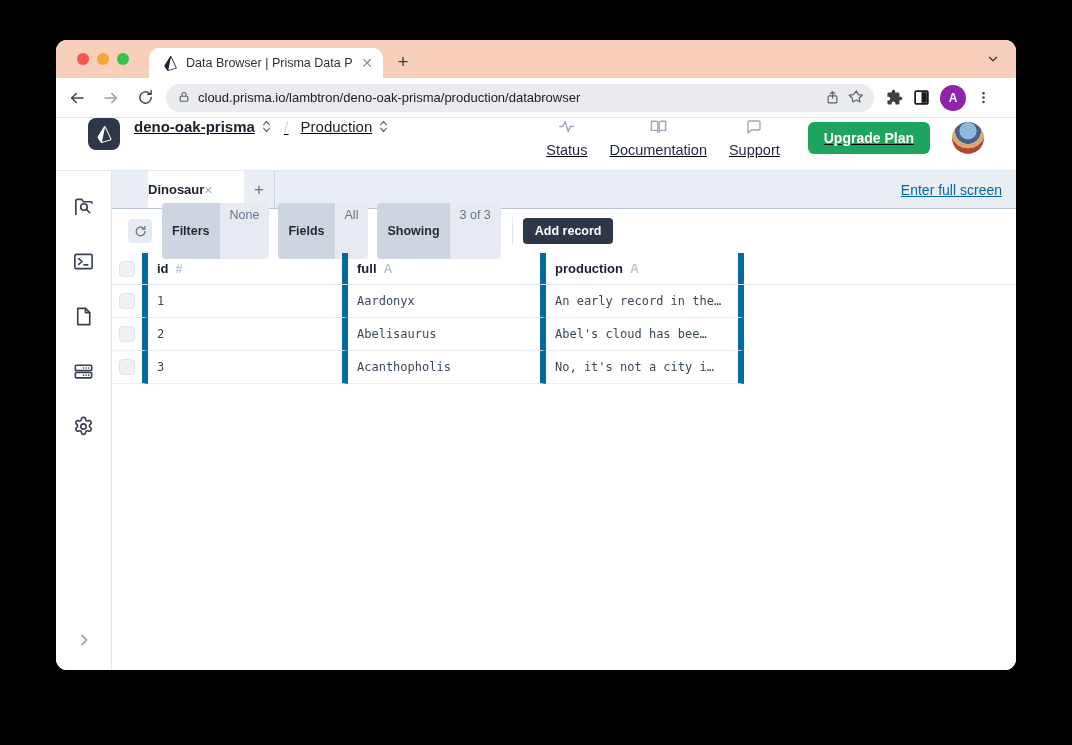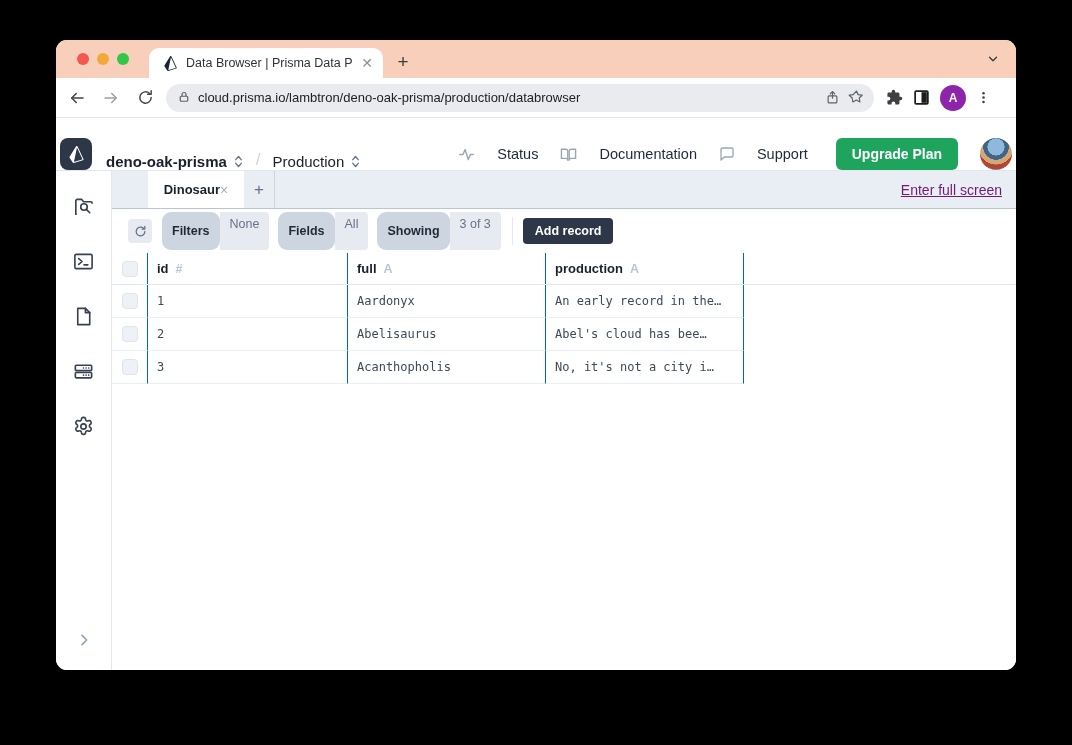--- a/index.html
+++ b/index.html
@@ -36,8 +36,8 @@
                  display:flex;align-items:center;justify-content:center;}
 
   
-  .app-header{height:53px;background:#fff;border-bottom:1px solid var(--border);display:flex;align-items:flex-end;
-              padding:0 4px;flex:none;}
+  .app-header{height:53px;background:#fff;border-bottom:1px solid var(--border);display:flex;align-items:flex-start;
+              padding:0 32px;flex:none;text-decoration:underline;}
   .logo-box{width:32px;height:32px;border-radius:8px;background:var(--slate);display:flex;align-items:center;justify-content:center;}
   .proj{display:flex;align-items:center;gap:6px;margin-left:14px;font-size:15px;font-weight:700;color:#1a202c;}
   .env{display:flex;align-items:center;gap:6px;font-size:15px;font-weight:500;color:#1a202c;}

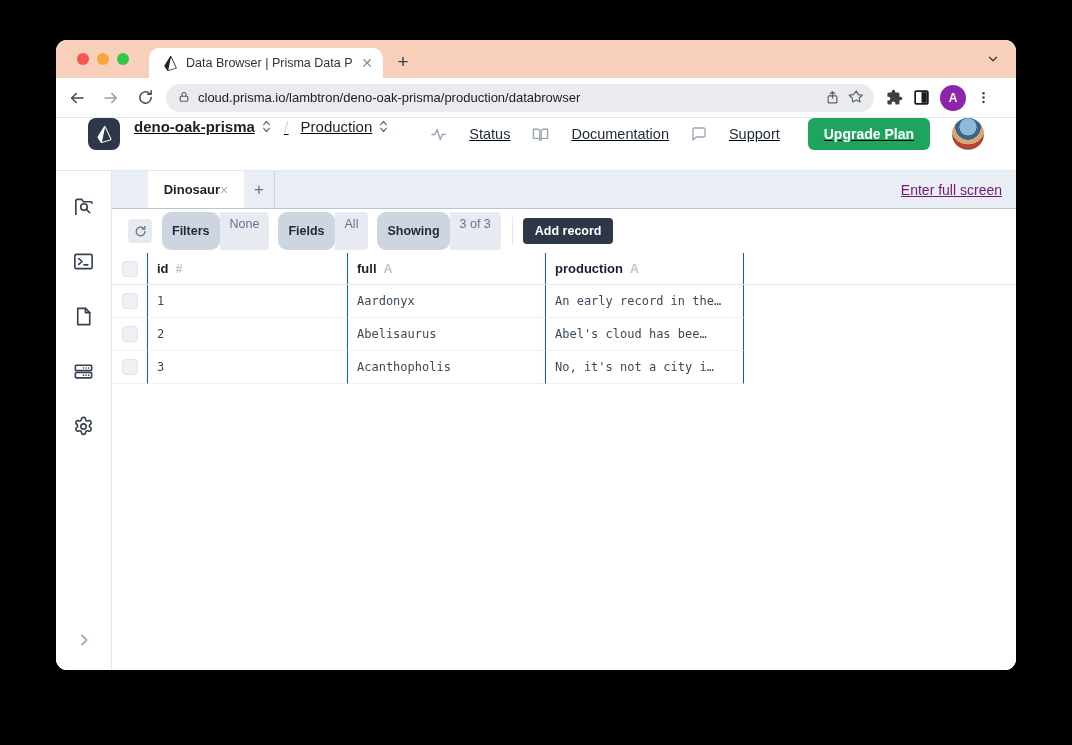--- a/index.html
+++ b/index.html
@@ -43,7 +43,7 @@
   .env{display:flex;align-items:center;gap:6px;font-size:15px;font-weight:500;color:#1a202c;}
   .slash{color:#cbd5e0;font-size:17px;margin:0 12px;}
   .hdr-right{margin-left:auto;display:flex;align-items:center;gap:22px;}
-  .hdr-link{display:flex;align-items:center;gap:22px;font-size:14.5px;color:#1e293b;}
+  .hdr-link{display:flex;align-items:center;gap:7px;font-size:14.5px;color:#1e293b;flex-direction:column;}
   .upgrade{background:var(--green);color:#fff;font-size:14px;font-weight:700;border:none;border-radius:6px;
            padding:8px 16px;margin-left:6px;}
   .user-avatar{width:32px;height:32px;border-radius:50%;

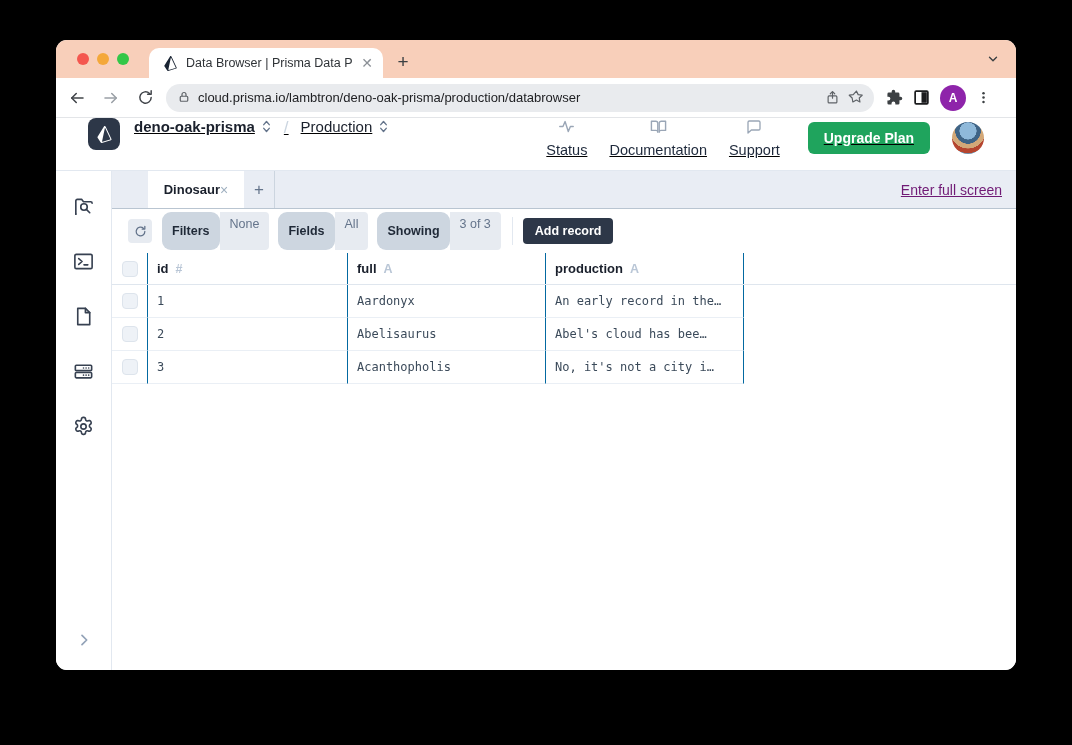--- a/index.html
+++ b/index.html
@@ -59,7 +59,7 @@
 
   .model-tabbar{height:38px;background:var(--tabbar-bg);border-bottom:1px solid var(--tabbar-border);
                 display:flex;align-items:stretch;flex:none;}
-  .model-tab{margin-left:36px;width:96px;background:#fff;display:flex;align-items:center;justify-content:center;}
+  .model-tab{margin-left:36px;width:96px;background:#fff;display:flex;align-items:center;}
   .model-tab b{font-size:13px;color:#1a202c;}
   .model-tab .x{color:#9fb0c0;font-size:14px;}
   .model-add{width:30px;display:flex;align-items:center;justify-content:center;color:#64748b;font-size:17px;}

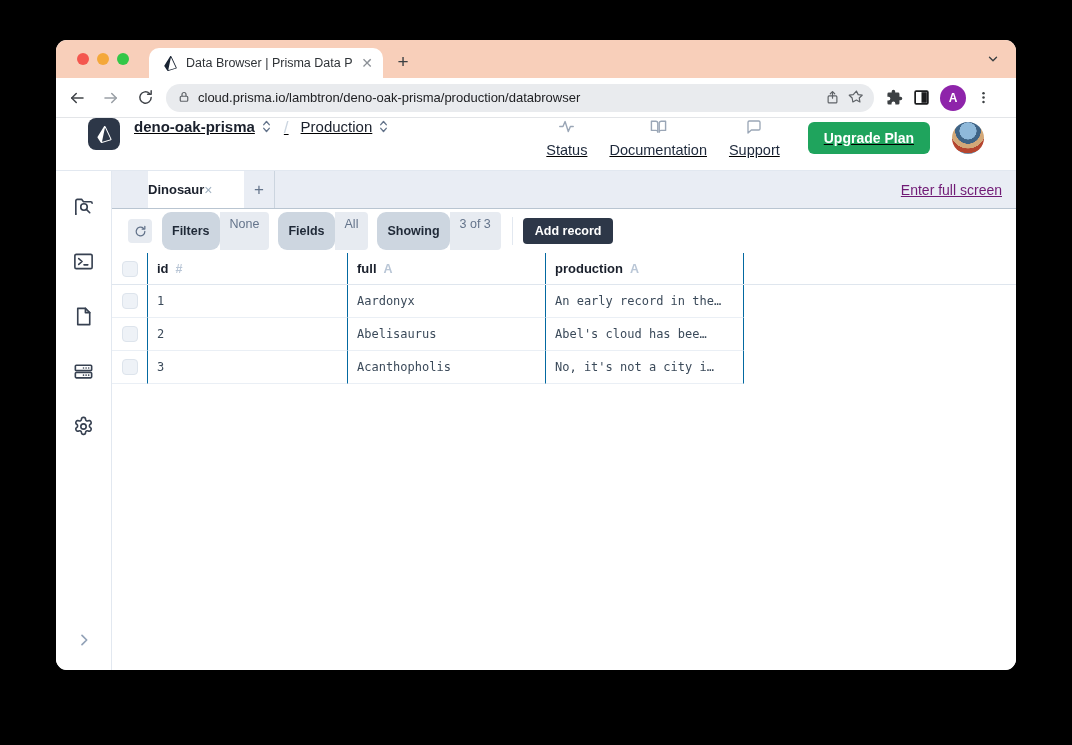--- a/index.html
+++ b/index.html
@@ -64,7 +64,7 @@
   .model-tab .x{color:#9fb0c0;font-size:14px;}
   .model-add{width:30px;display:flex;align-items:center;justify-content:center;color:#64748b;font-size:17px;}
   .model-div{width:1px;background:#ccd5df;margin:0;}
-  .fullscreen{margin-left:auto;align-self:center;margin-right:14px;font-size:14px;color:#701a75;
+  .fullscreen{margin-left:auto;align-self:center;margin-right:14px;font-size:14px;color:#0369a1;
               text-decoration:underline;}
 
   .tools{height:44px;background:#fff;display:flex;align-items:center;padding-left:16px;flex:none;}

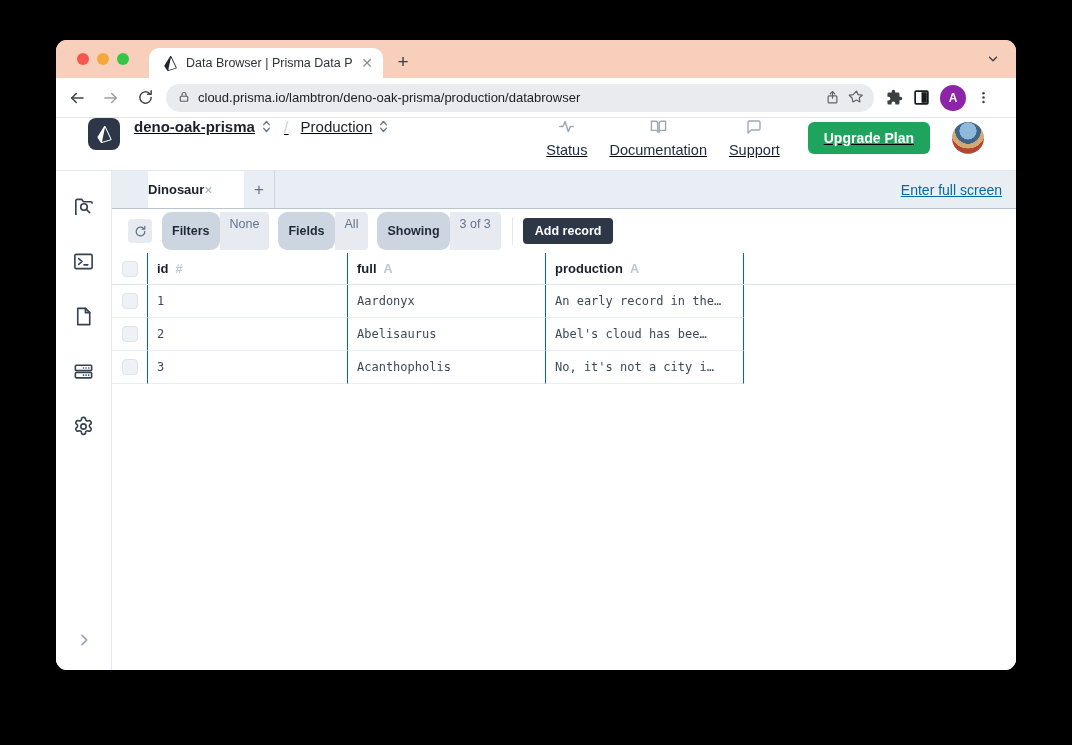--- a/index.html
+++ b/index.html
@@ -71,7 +71,7 @@
   .refresh-btn{width:24px;height:24px;border-radius:4px;background:var(--seg-value);display:flex;align-items:center;
                justify-content:center;margin-right:10px;}
   .seg{display:flex;border-radius:4px;overflow:hidden;margin-right:9px;font-size:12.5px;}
-  .seg .lbl{background:var(--seg-label);color:#1f2937;font-weight:700;padding:12px 10px;border-radius:9px;}
+  .seg .lbl{background:var(--seg-label);color:#1f2937;font-weight:700;padding:21px 10px;}
   .seg .val{background:var(--seg-value);color:var(--muted);padding:5px 10px;}
   .tools-div{width:1px;height:28px;background:var(--border);margin:0 10px 0 2px;}
   .add-record{background:var(--slate);color:#fff;font-size:12.5px;font-weight:700;border:none;border-radius:4px;

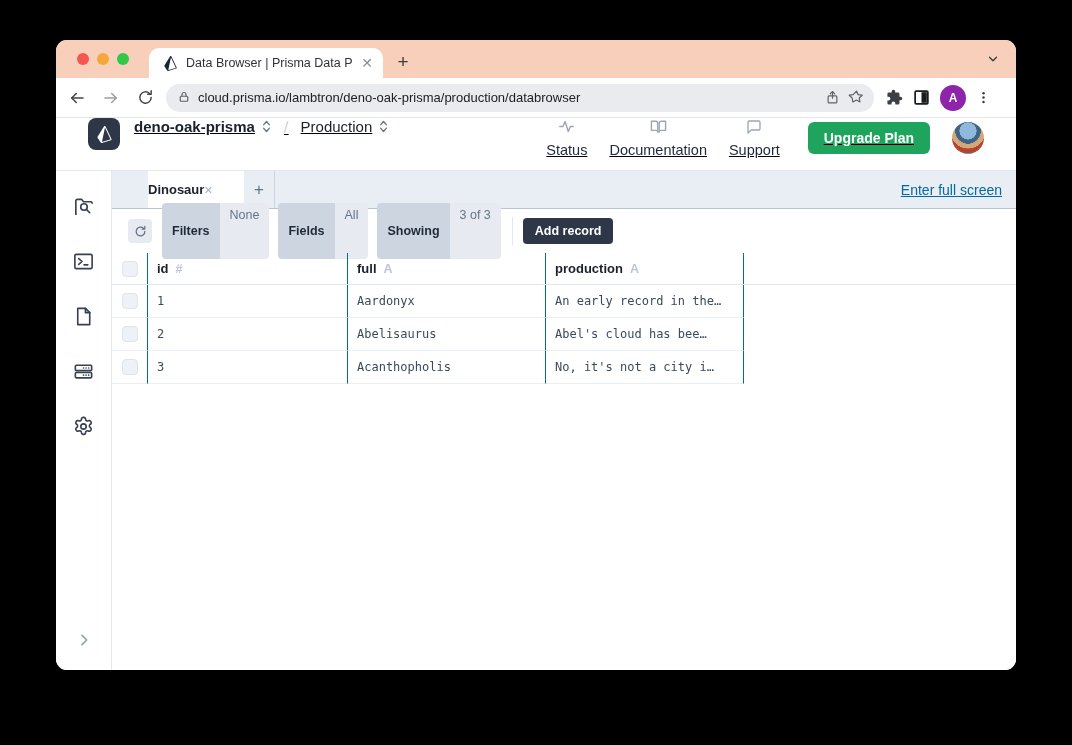--- a/index.html
+++ b/index.html
@@ -79,7 +79,7 @@
 
   .grid-row{display:grid;grid-template-columns:36px 200px 198px 198px 1fr;}
   .thead{height:32px;border-bottom:1px solid #dfe6ee;flex:none;}
-  .thead .cell,.trow .cell{display:flex;align-items:center;padding-left:9px;border-right:1px solid #0369a1;}
+  .thead .cell,.trow .cell{display:flex;align-items:center;padding-left:9px;border-right:6px solid #0369a1;}
   .thead .cell.chk,.trow .cell.chk{justify-content:center;padding-left:0;}
   .thead .cell.filler,.trow .cell.filler{border-right:none;}
   .col-label{font-size:13px;font-weight:700;color:#1a202c;margin-right:7px;}

